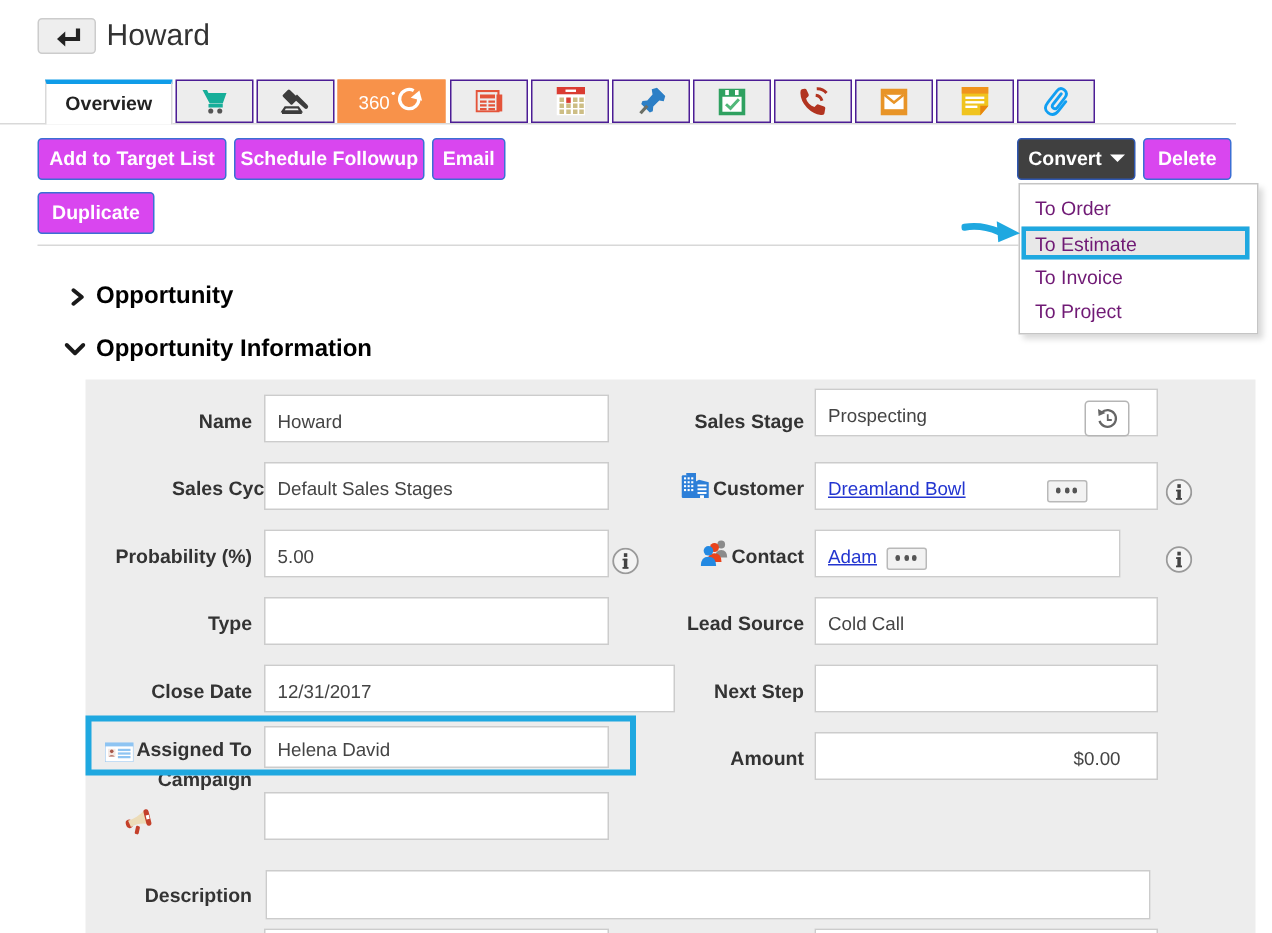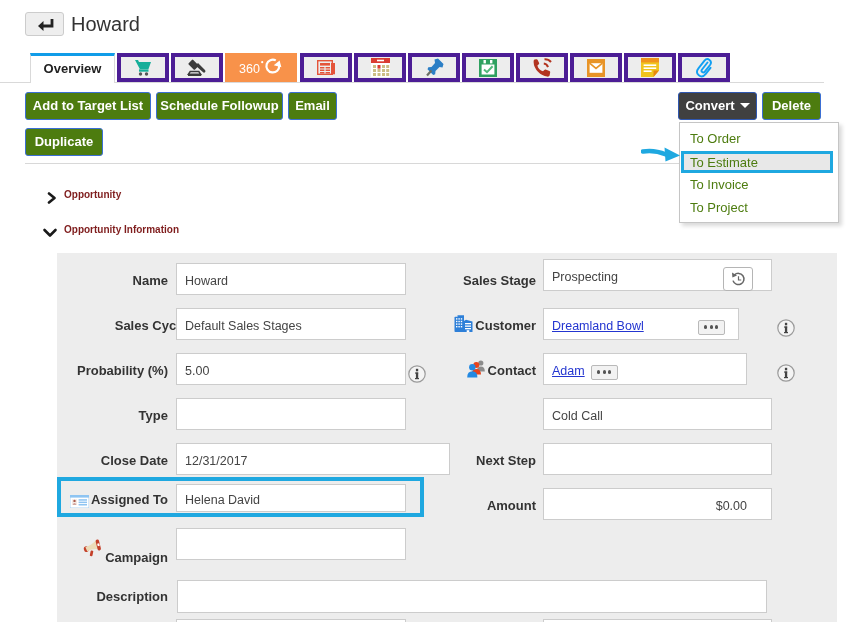--- a/index.html
+++ b/index.html
@@ -10,7 +10,7 @@
 #backbtn { left:25px; top:12px; width:39px; height:24px; background:#eee; border:1px solid #ccc; border-radius:3px; text-align:center; line-height:21px; font-size:16px; font-weight:bold; color:#222; }
 #title { left:71px; top:13px; font-size:20px; color:#333; }
 
-.tab { top:53px; height:29px; background:#ededed; border:4px solid #4c1d95; }
+.tab { top:53px; height:29px; background:#ededed; border:1px solid #4c1d95; }
 #tabrow-line { left:0; top:82px; width:824px; height:1px; background:#d9d9d9; }
 #tab-active { left:30px; top:53px; width:85px; height:30px; background:#fff; border-left:1px solid #d9d9d9; border-right:1px solid #d9d9d9; border-top:3px solid #109ce8; z-index:3; text-align:center; font-size:13px; font-weight:bold; color:#222; line-height:26px; }
 .ticon { display:flex; align-items:center; justify-content:center; }

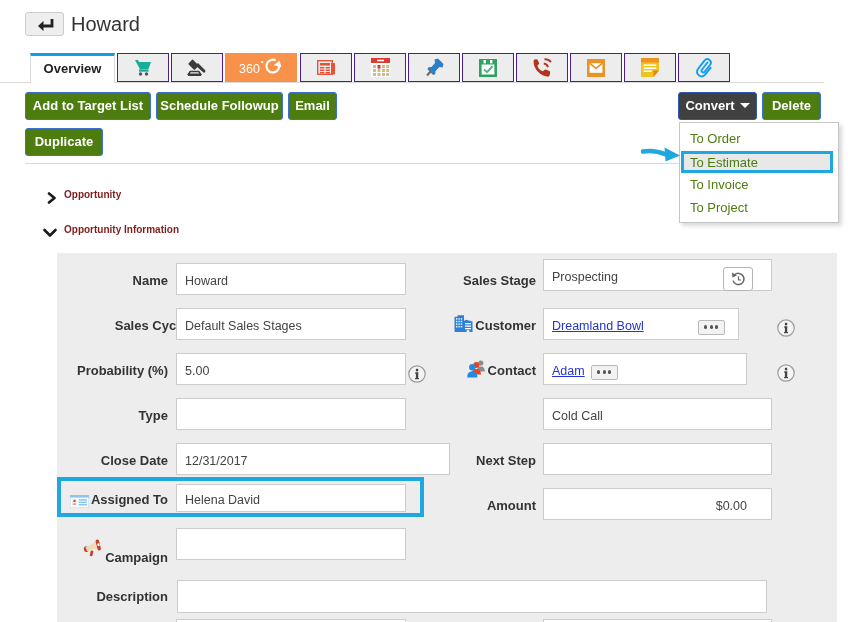--- a/index.html
+++ b/index.html
@@ -15,7 +15,7 @@
 #tab-active { left:30px; top:53px; width:85px; height:30px; background:#fff; border-left:1px solid #d9d9d9; border-right:1px solid #d9d9d9; border-top:3px solid #109ce8; z-index:3; text-align:center; font-size:13px; font-weight:bold; color:#222; line-height:26px; }
 .ticon { display:flex; align-items:center; justify-content:center; }
 
-.btn { height:28px; background:#4d7c0f; border:1px solid #3b6fd4; border-radius:3px; color:#fff; font-size:13px; font-weight:bold; text-align:center; line-height:26px; }
+.btn { height:28px; background:#d946ef; border:1px solid #3b6fd4; border-radius:3px; color:#fff; font-size:13px; font-weight:bold; text-align:center; line-height:26px; }
 
 .sechead { font-size:10px; font-weight:bold; color:#7f1d1d; }
 

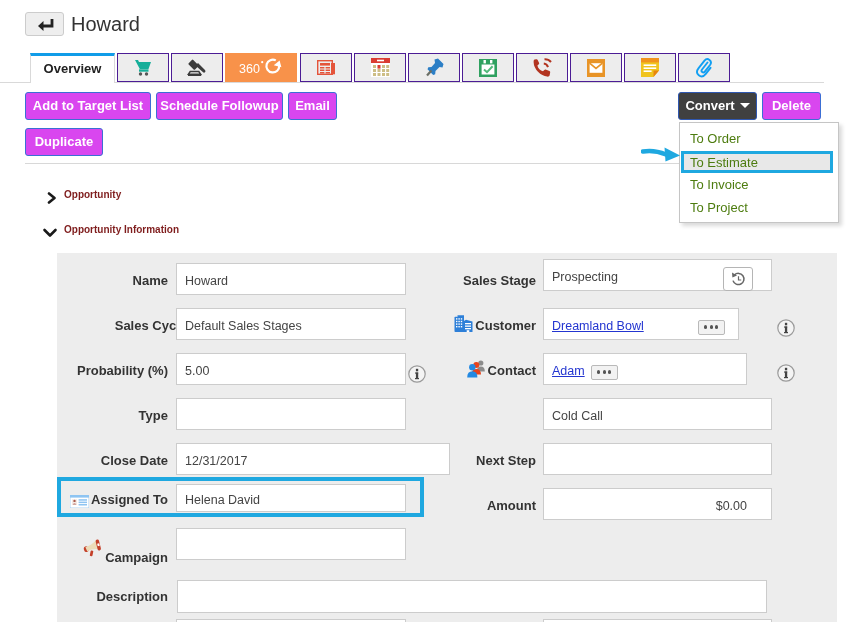--- a/index.html
+++ b/index.html
@@ -28,7 +28,7 @@
 .lnk { color:#2335d0; text-decoration:underline; }
 
 #ddmenu { left:679px; top:122px; width:160px; height:101px; background:#fff; border:1px solid #c5c5c5; box-shadow:3px 3px 4px rgba(0,0,0,0.15); z-index:5; }
-.dditem { position:absolute; left:10px; font-size:13px; color:#4d7c0f; }
+.dditem { position:absolute; left:10px; font-size:13px; color:#701a75; }
 #ddhi { position:absolute; left:1px; top:28px; width:152px; height:22px; background:#e8e8e8; border:3px solid #1fa8e0; }
 
 #asgbox { left:57px; top:477px; width:367px; height:40px; border:4px solid #1fa8e0; z-index:4; }

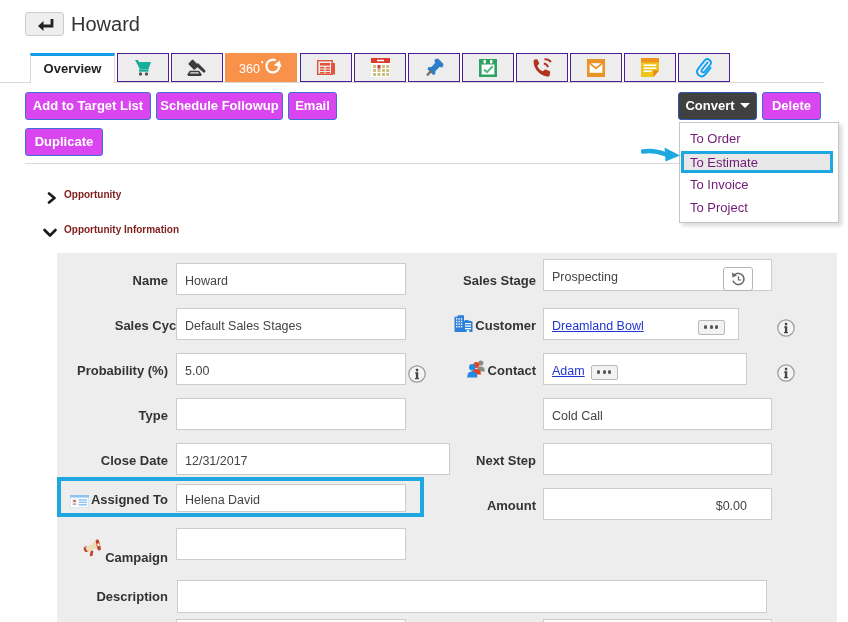--- a/index.html
+++ b/index.html
@@ -17,7 +17,7 @@
 
 .btn { height:28px; background:#d946ef; border:1px solid #3b6fd4; border-radius:3px; color:#fff; font-size:13px; font-weight:bold; text-align:center; line-height:26px; }
 
-.sechead { font-size:10px; font-weight:bold; color:#7f1d1d; }
+.sechead { font-size:16px; font-weight:bold; color:#000000; }
 
 #panel { left:57px; top:253px; width:780px; height:369px; background:#ededed; }
 .lbl { position:absolute; font-size:13px; font-weight:bold; color:#333; text-align:right; }

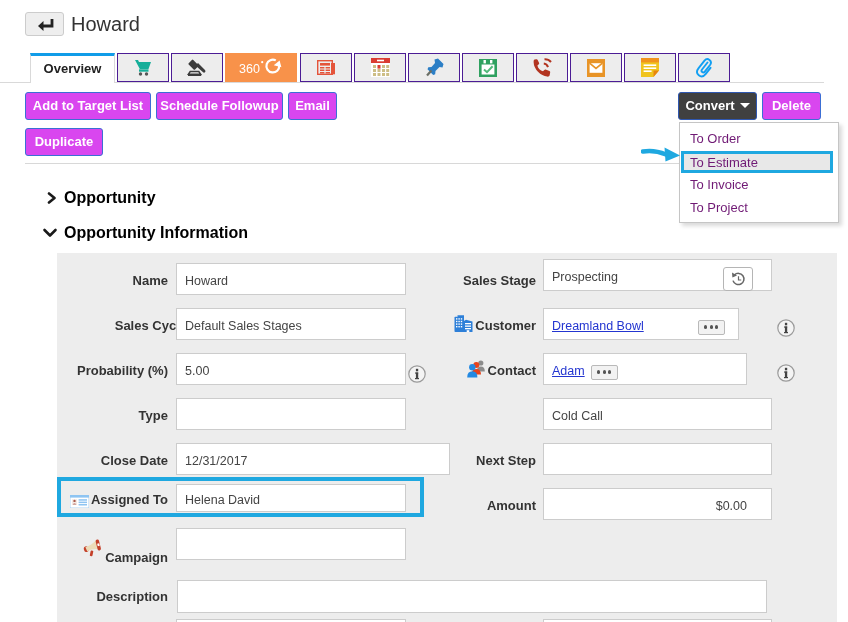--- a/index.html
+++ b/index.html
@@ -266,7 +266,7 @@
         <rect x="12.7" y="15.2" width="2.6" height="1.8"></rect>
       </g>
     </svg>
-  <div class="inp" style="left:543px; top:308px; width:196px; height:32px;gap:48px;">
+  <div class="inp" style="left:543px; top:308px; width:229px; height:32px;gap:48px;">
       <span class="lnk">Dreamland Bowl</span>
       <span class="dots">
         <i></i>

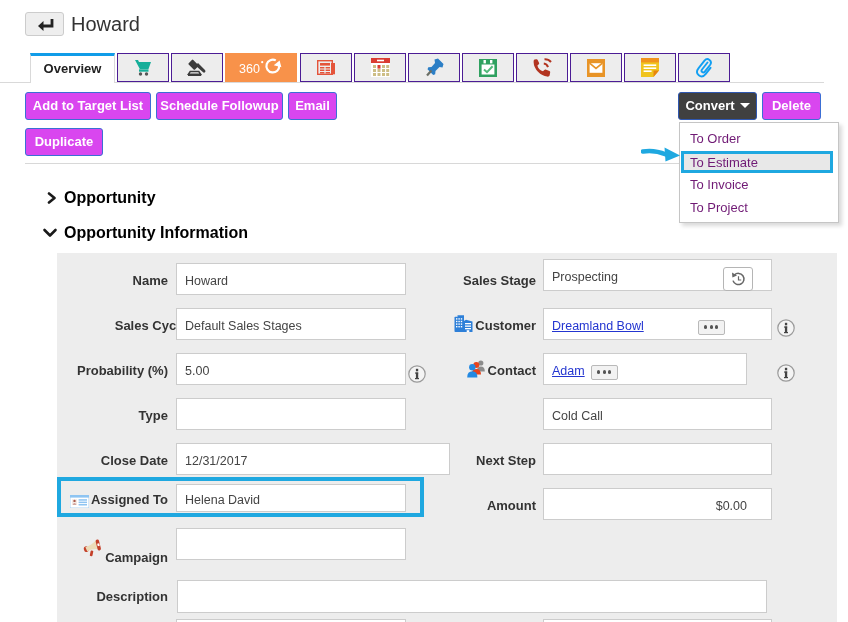--- a/index.html
+++ b/index.html
@@ -311,6 +311,7 @@
         <rect x="7" y="13" width="4" height="1.2" fill="#444"></rect>
         <rect x="7" y="7.5" width="3.2" height="1.1" fill="#444"></rect>
       </svg></div>
+  <div class="lbl" style="left:368px; top:408px; width:168px;">Lead Source</div>
   <div class="inp" style="left:543px; top:398px; width:229px; height:32px;">Cold Call</div>
   <div class="lbl" style="left:368px; top:453px; width:168px;">Next Step</div>
   <div class="inp" style="left:543px; top:443px; width:229px; height:32px;"></div>

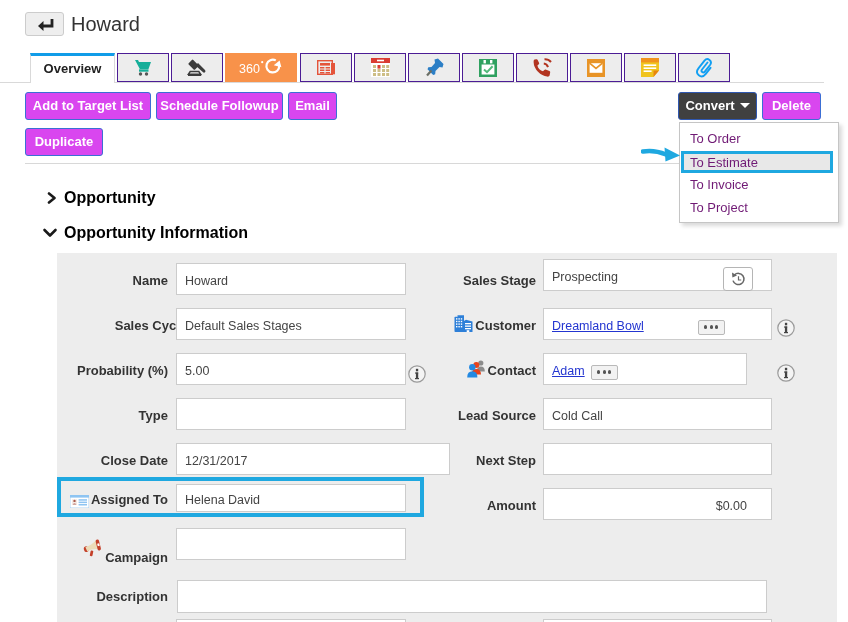--- a/index.html
+++ b/index.html
@@ -219,7 +219,7 @@
     </svg>
   <div class="inp" style="left:176px; top:484px; width:230px; height:28px;">Helena David</div>
   <div class="abs" id="asgbox"></div>
-  <div class="lbl" style="left:0px; top:550px; width:168px;padding-left:32px;">Campaign</div>
+  <div class="lbl" style="left:0px; top:512px; width:168px;padding-left:32px;">Campaign</div>
   <svg class="abs" style="left:83px; top:539px;" width="20" height="19" viewBox="0 0 20 19">
       <ellipse cx="3.2" cy="10.2" rx="2.3" ry="2.9" fill="#c4402a" transform="rotate(-18 3.2 10.2)"></ellipse>
       <path d="M2.4 8.2 C6.5 6.8 10 4.6 13.2 1.2 L16.4 10.4 C12 9.6 7.9 10.2 4.3 12.4 Z" fill="#ecdcb8"></path>

